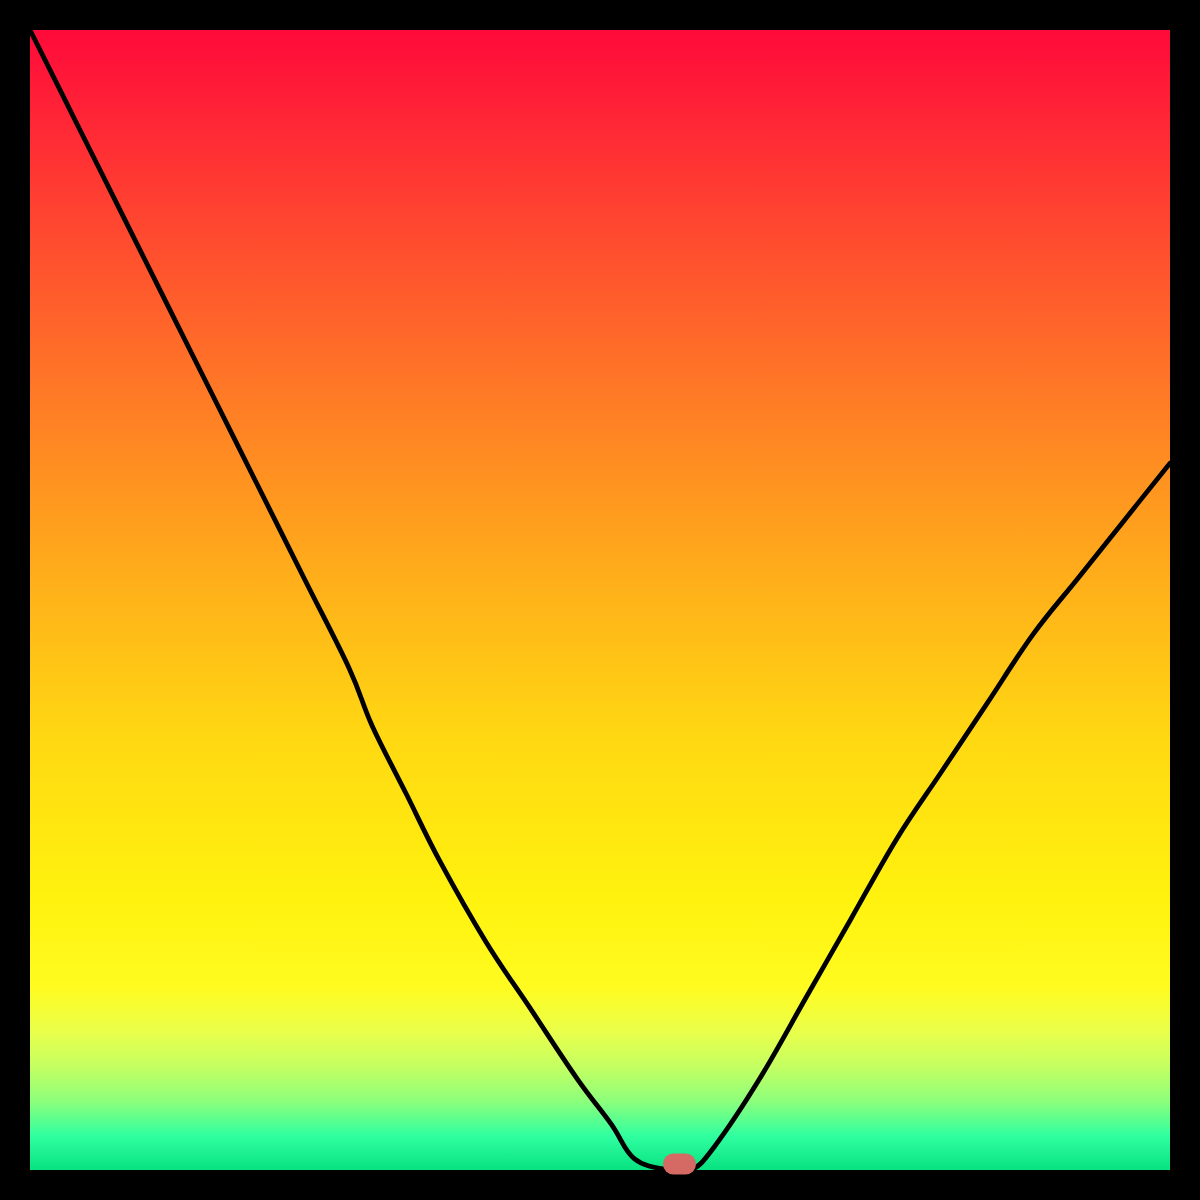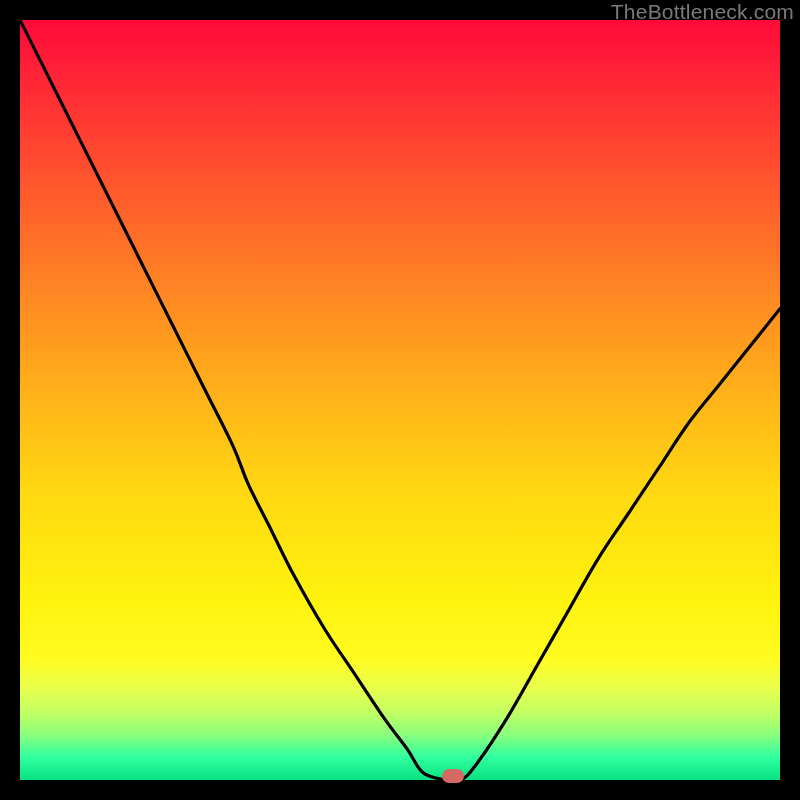--- a/index.html
+++ b/index.html
@@ -69,7 +69,6 @@
 <body>
 
 <div class="frame">
-  <div class="watermark">TheBottleneck.com</div>
 
   <div class="plot">
     <svg class="curve-svg" viewBox="0 0 760 760" preserveAspectRatio="none">

